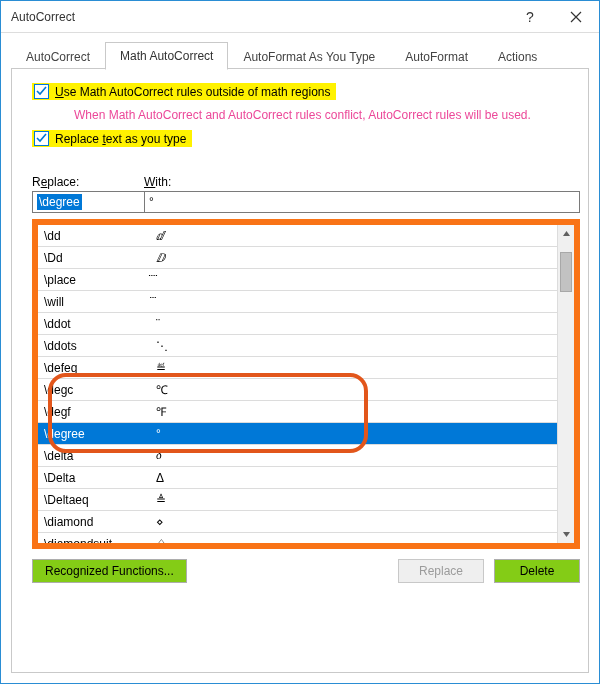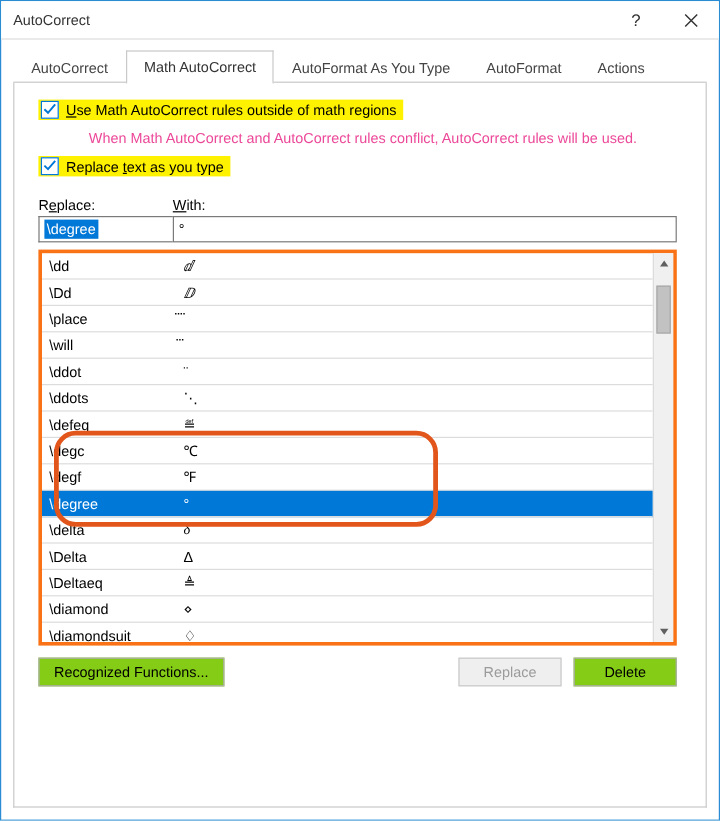--- a/index.html
+++ b/index.html
@@ -37,7 +37,7 @@
   .tab:not(.active) { color: #444; }
   .tab-strip-line { position: absolute; left: 0; right: 0; bottom: 0; height: 1px; background: #c9c9c9; z-index: 1; }
   .tabpage {
-    border: 1px solid #c9c9c9; border-top: none; flex: 1; padding: 12px 16px 10px 12px;
+    border: 1px solid #c9c9c9; border-top: none; flex: 1; padding: 12px 0 10px 12px;
     display: flex; flex-direction: column; position: relative;
   }
   .hl { background: #fff200; display: inline-flex; align-items: center; padding: 1px 6px 1px 2px; }

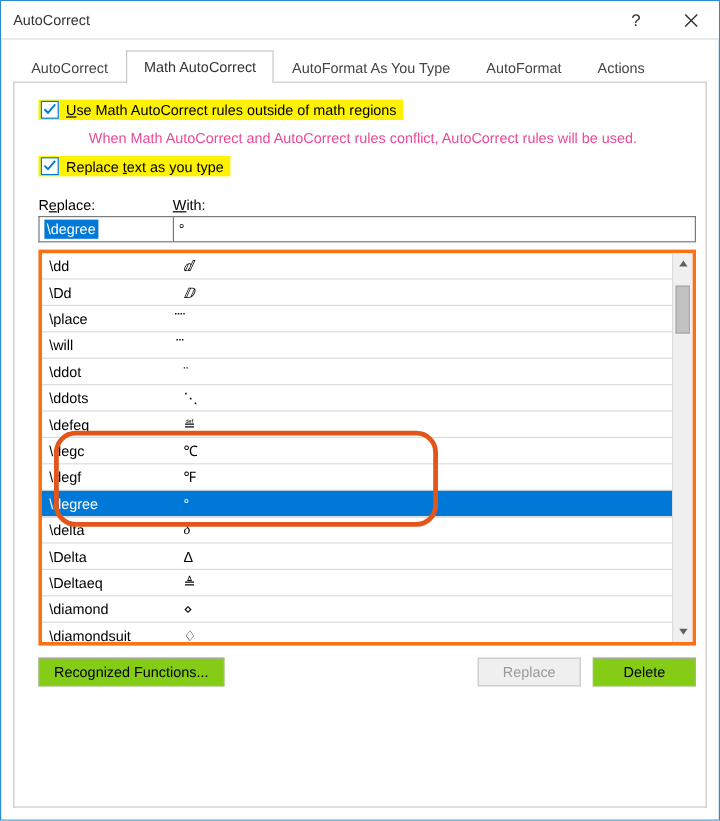--- a/index.html
+++ b/index.html
@@ -49,7 +49,7 @@
   .chk svg { display: block; }
   .u { text-decoration: underline; }
   .info-line { margin: 4px 0 6px 50px; color: #ec4899; font-size: 12px; }
-  .labels { display: flex; margin: 13px 0 2px 8px; }
+  .labels { display: flex; margin: 24px 0 2px 8px; }
   .col-replace-label { width: 112px; }
   .inputs { display: flex; margin: 0 8px 6px 8px; }
   .txt {

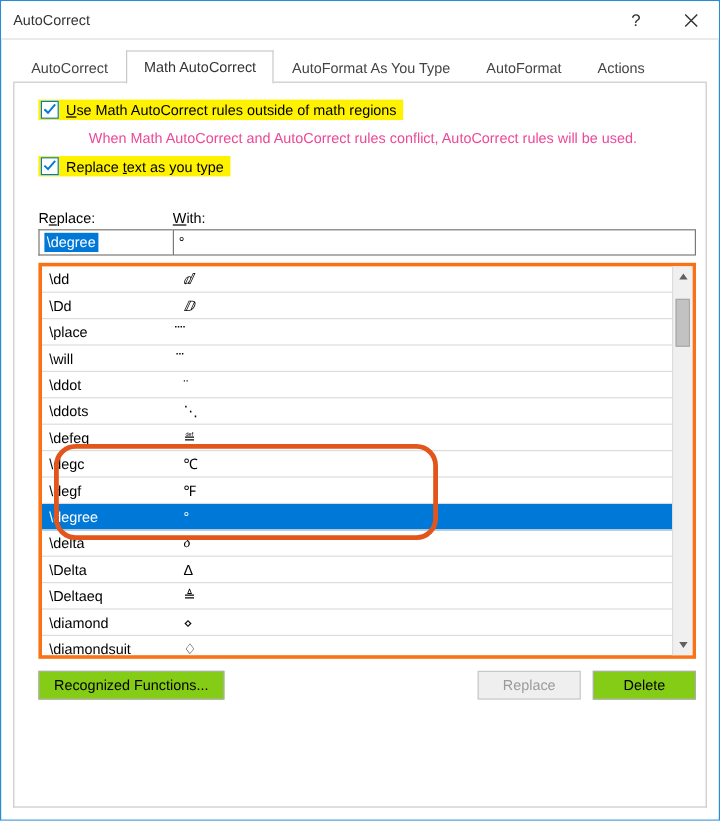--- a/index.html
+++ b/index.html
@@ -58,7 +58,7 @@
   .txt.replace { width: 112px; border-right: none; }
   .txt.with { flex: 1; }
   .sel-blue { background: #0078d7; color: #fff; }
-  .listwrap { position: relative; margin: 0 8px; border: 3px solid #f97316; height: 330px; display: flex; }
+  .listwrap { position: relative; margin: 0 8px; border: 6px solid #f97316; height: 330px; display: flex; }
   .list { flex: 1; overflow: hidden; position: relative; }
   .row { display: flex; height: 22px; align-items: center; border-bottom: 1px solid #dcdcdc; }
   .row .c1 { width: 112px; padding-left: 6px; white-space: nowrap; overflow: hidden; font-family: inherit; }

